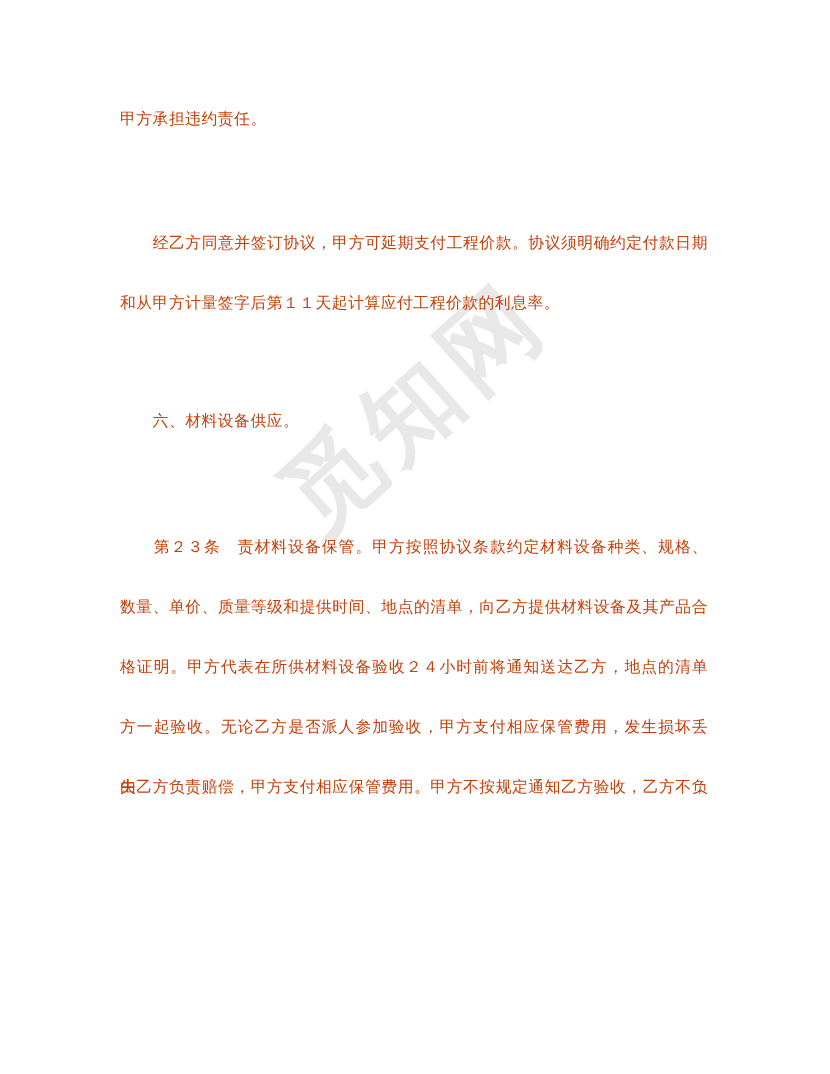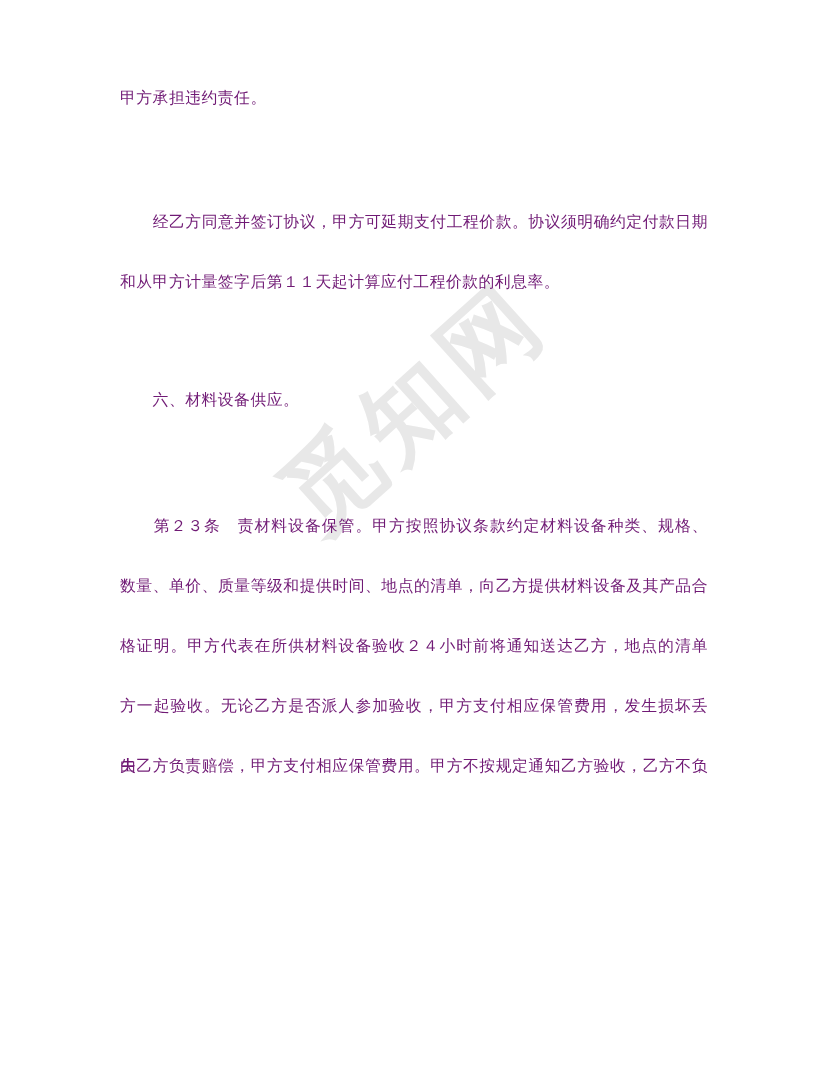--- a/index.html
+++ b/index.html
@@ -39,10 +39,10 @@
   .content {
     position: absolute;
     left: 120px;
-    top: 68px;
+    top: 89px;
     width: 588px;
     font-size: 15.8px;
-    color: #701a75;
+    color: #c2410c;
     z-index: 2;
   }
   .paragraph { margin: 0; }

